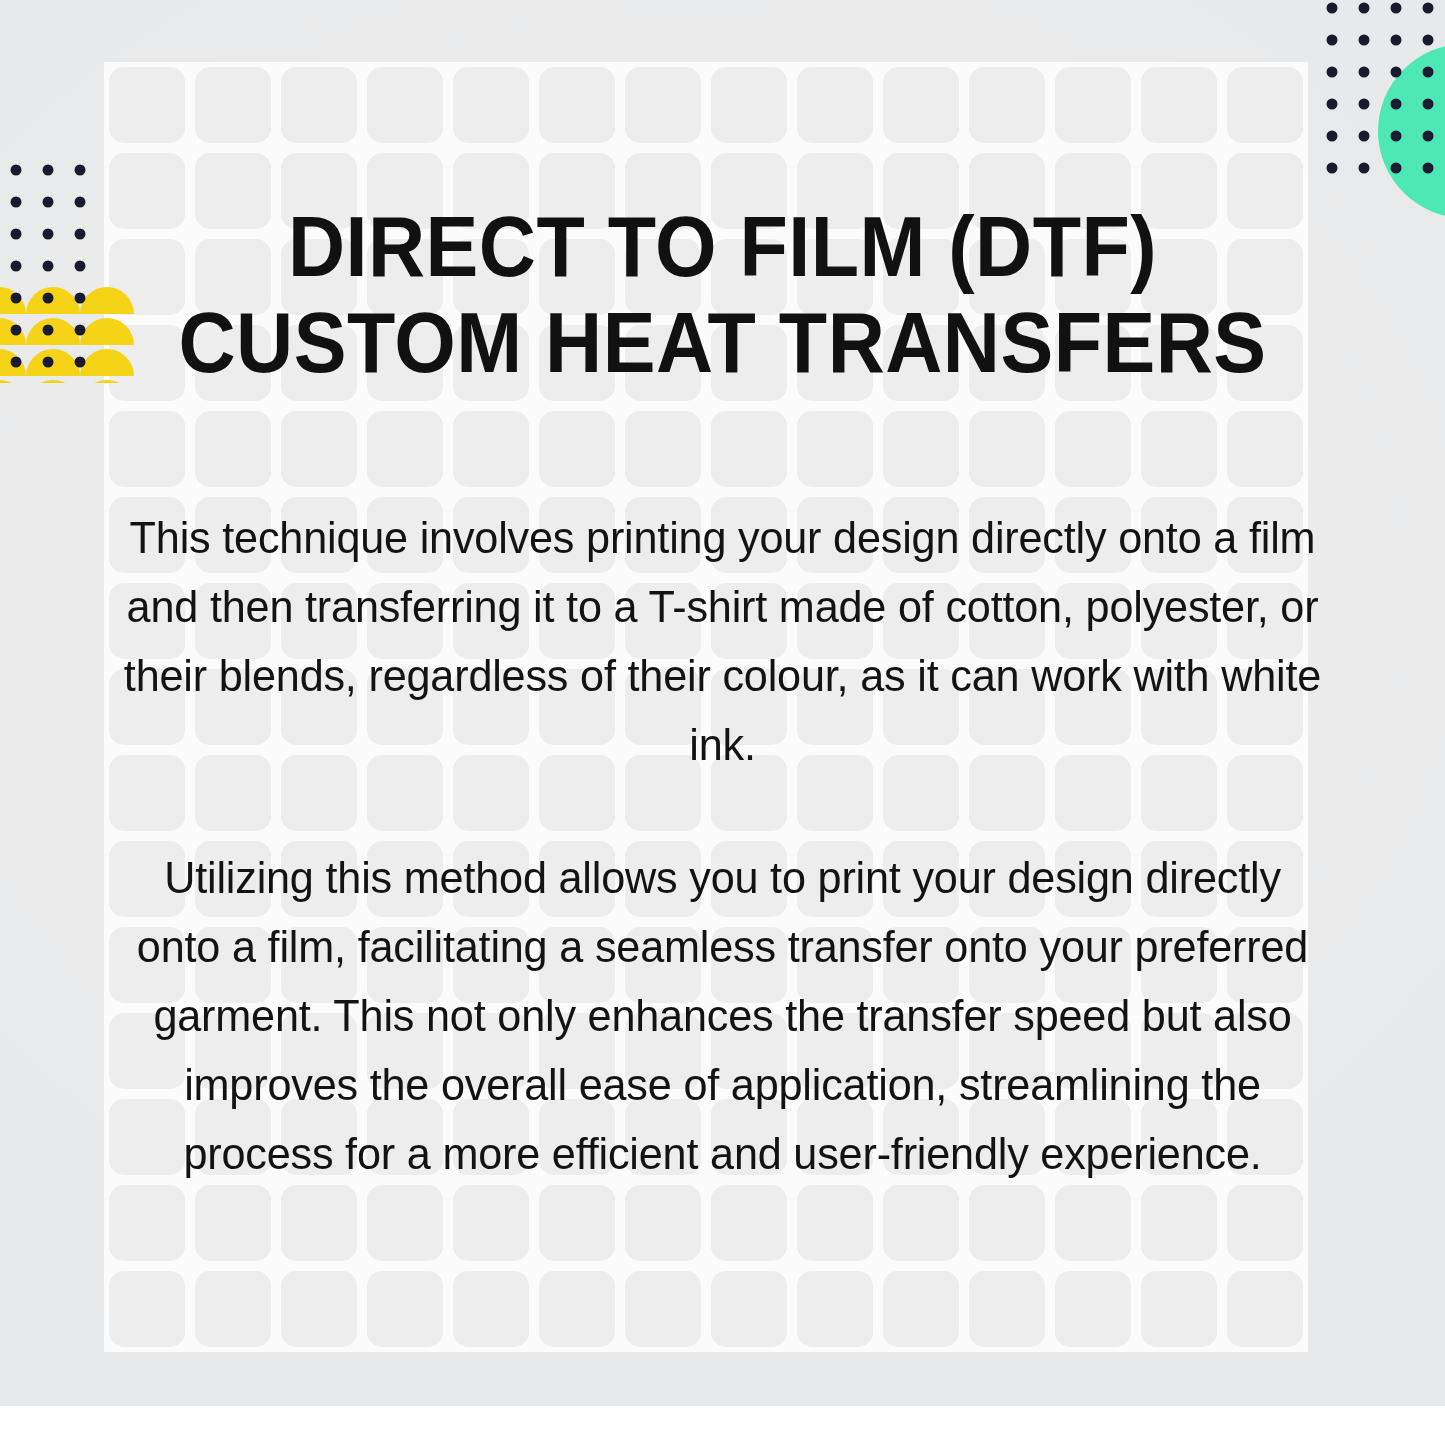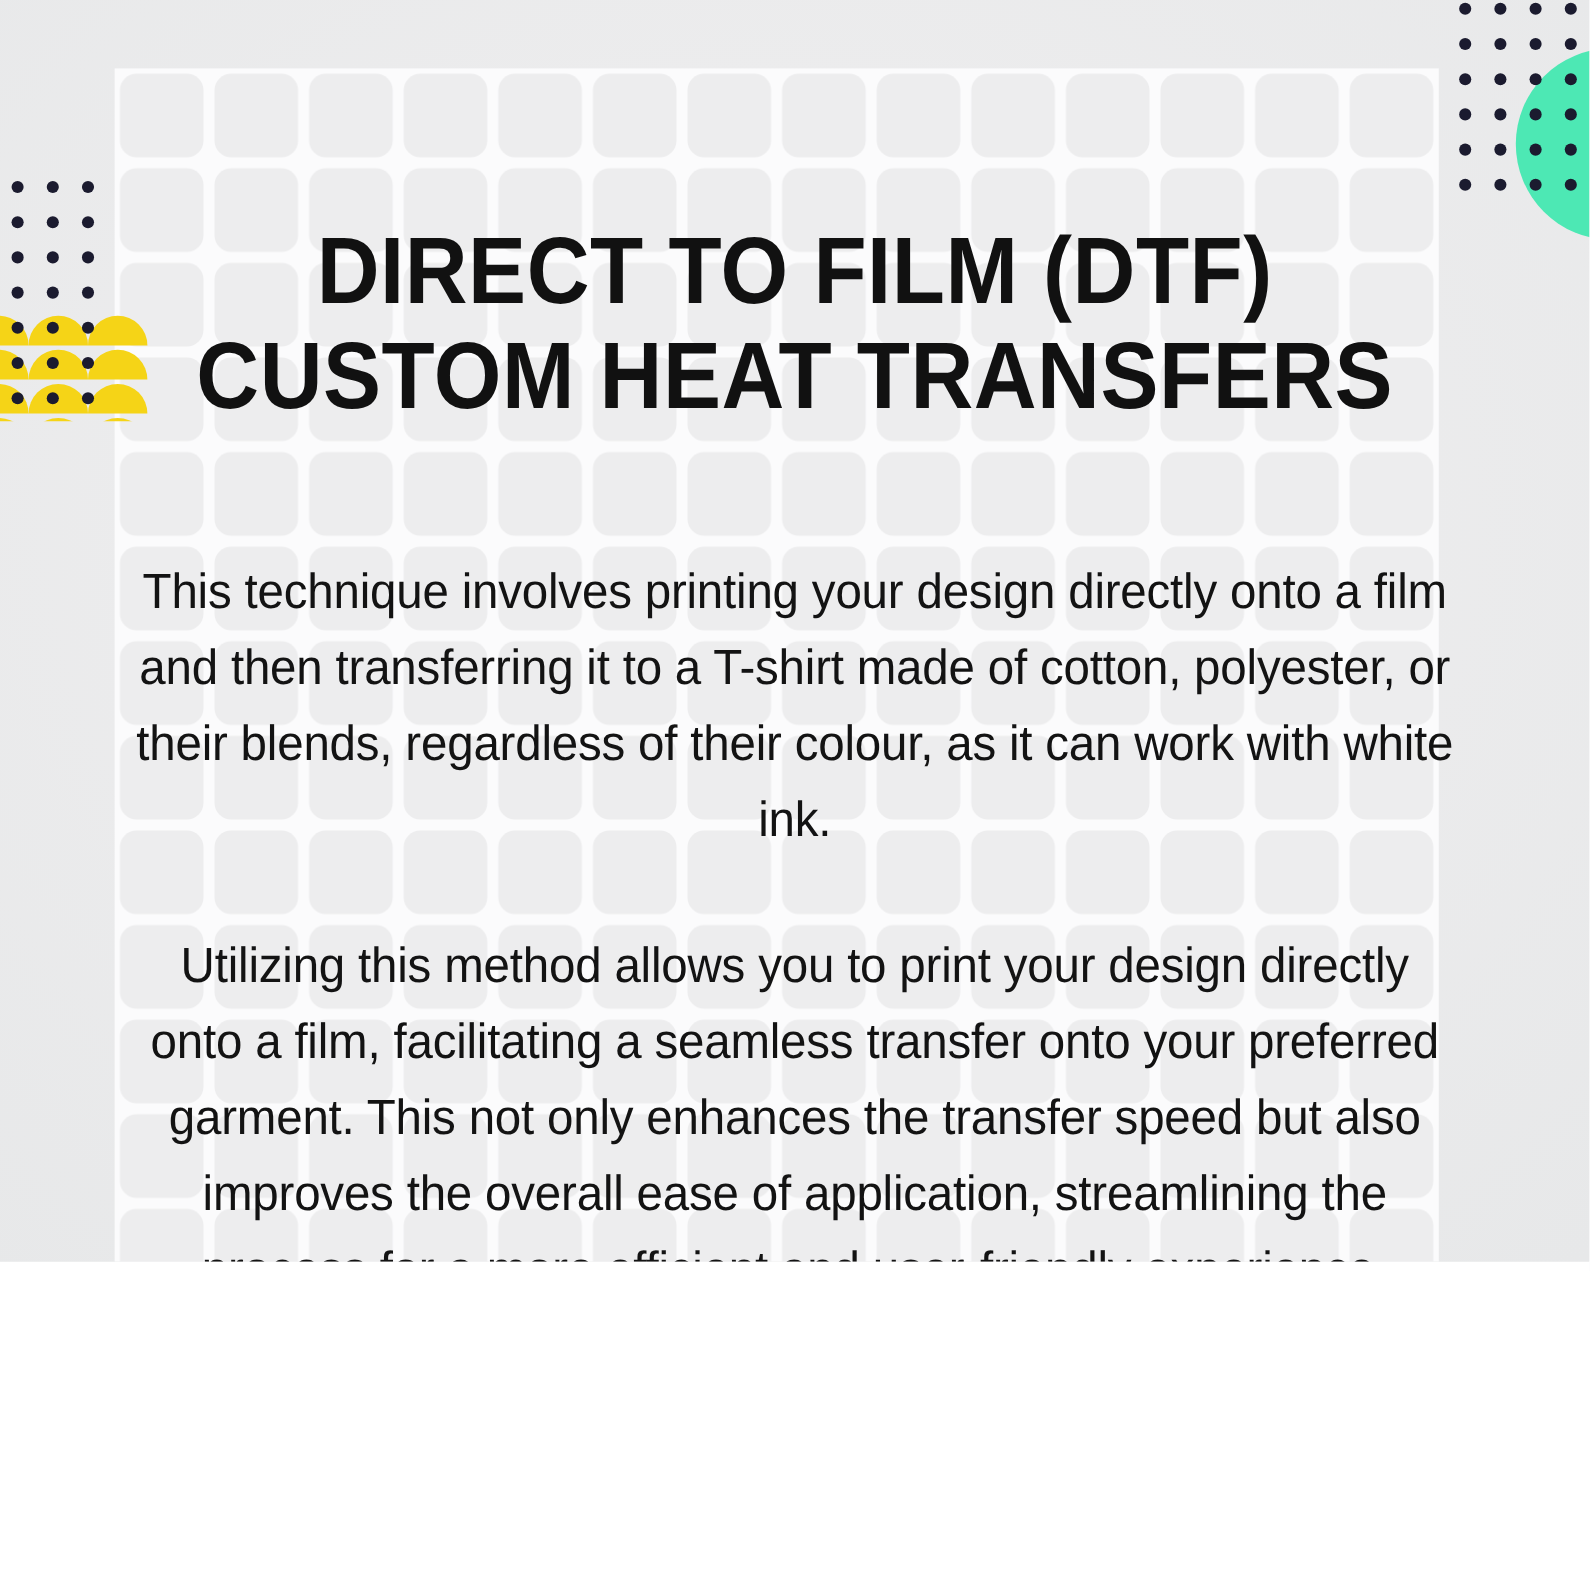--- a/index.html
+++ b/index.html
@@ -10,9 +10,9 @@
   #canvas {
     position: relative;
     width: 1445px;
-    height: 1147px;
+    height: 1406px;
     overflow: hidden;
-    background: #e5e5e5;
+    background: #15803d;
     font-family: "Liberation Sans", sans-serif;
   }
 

